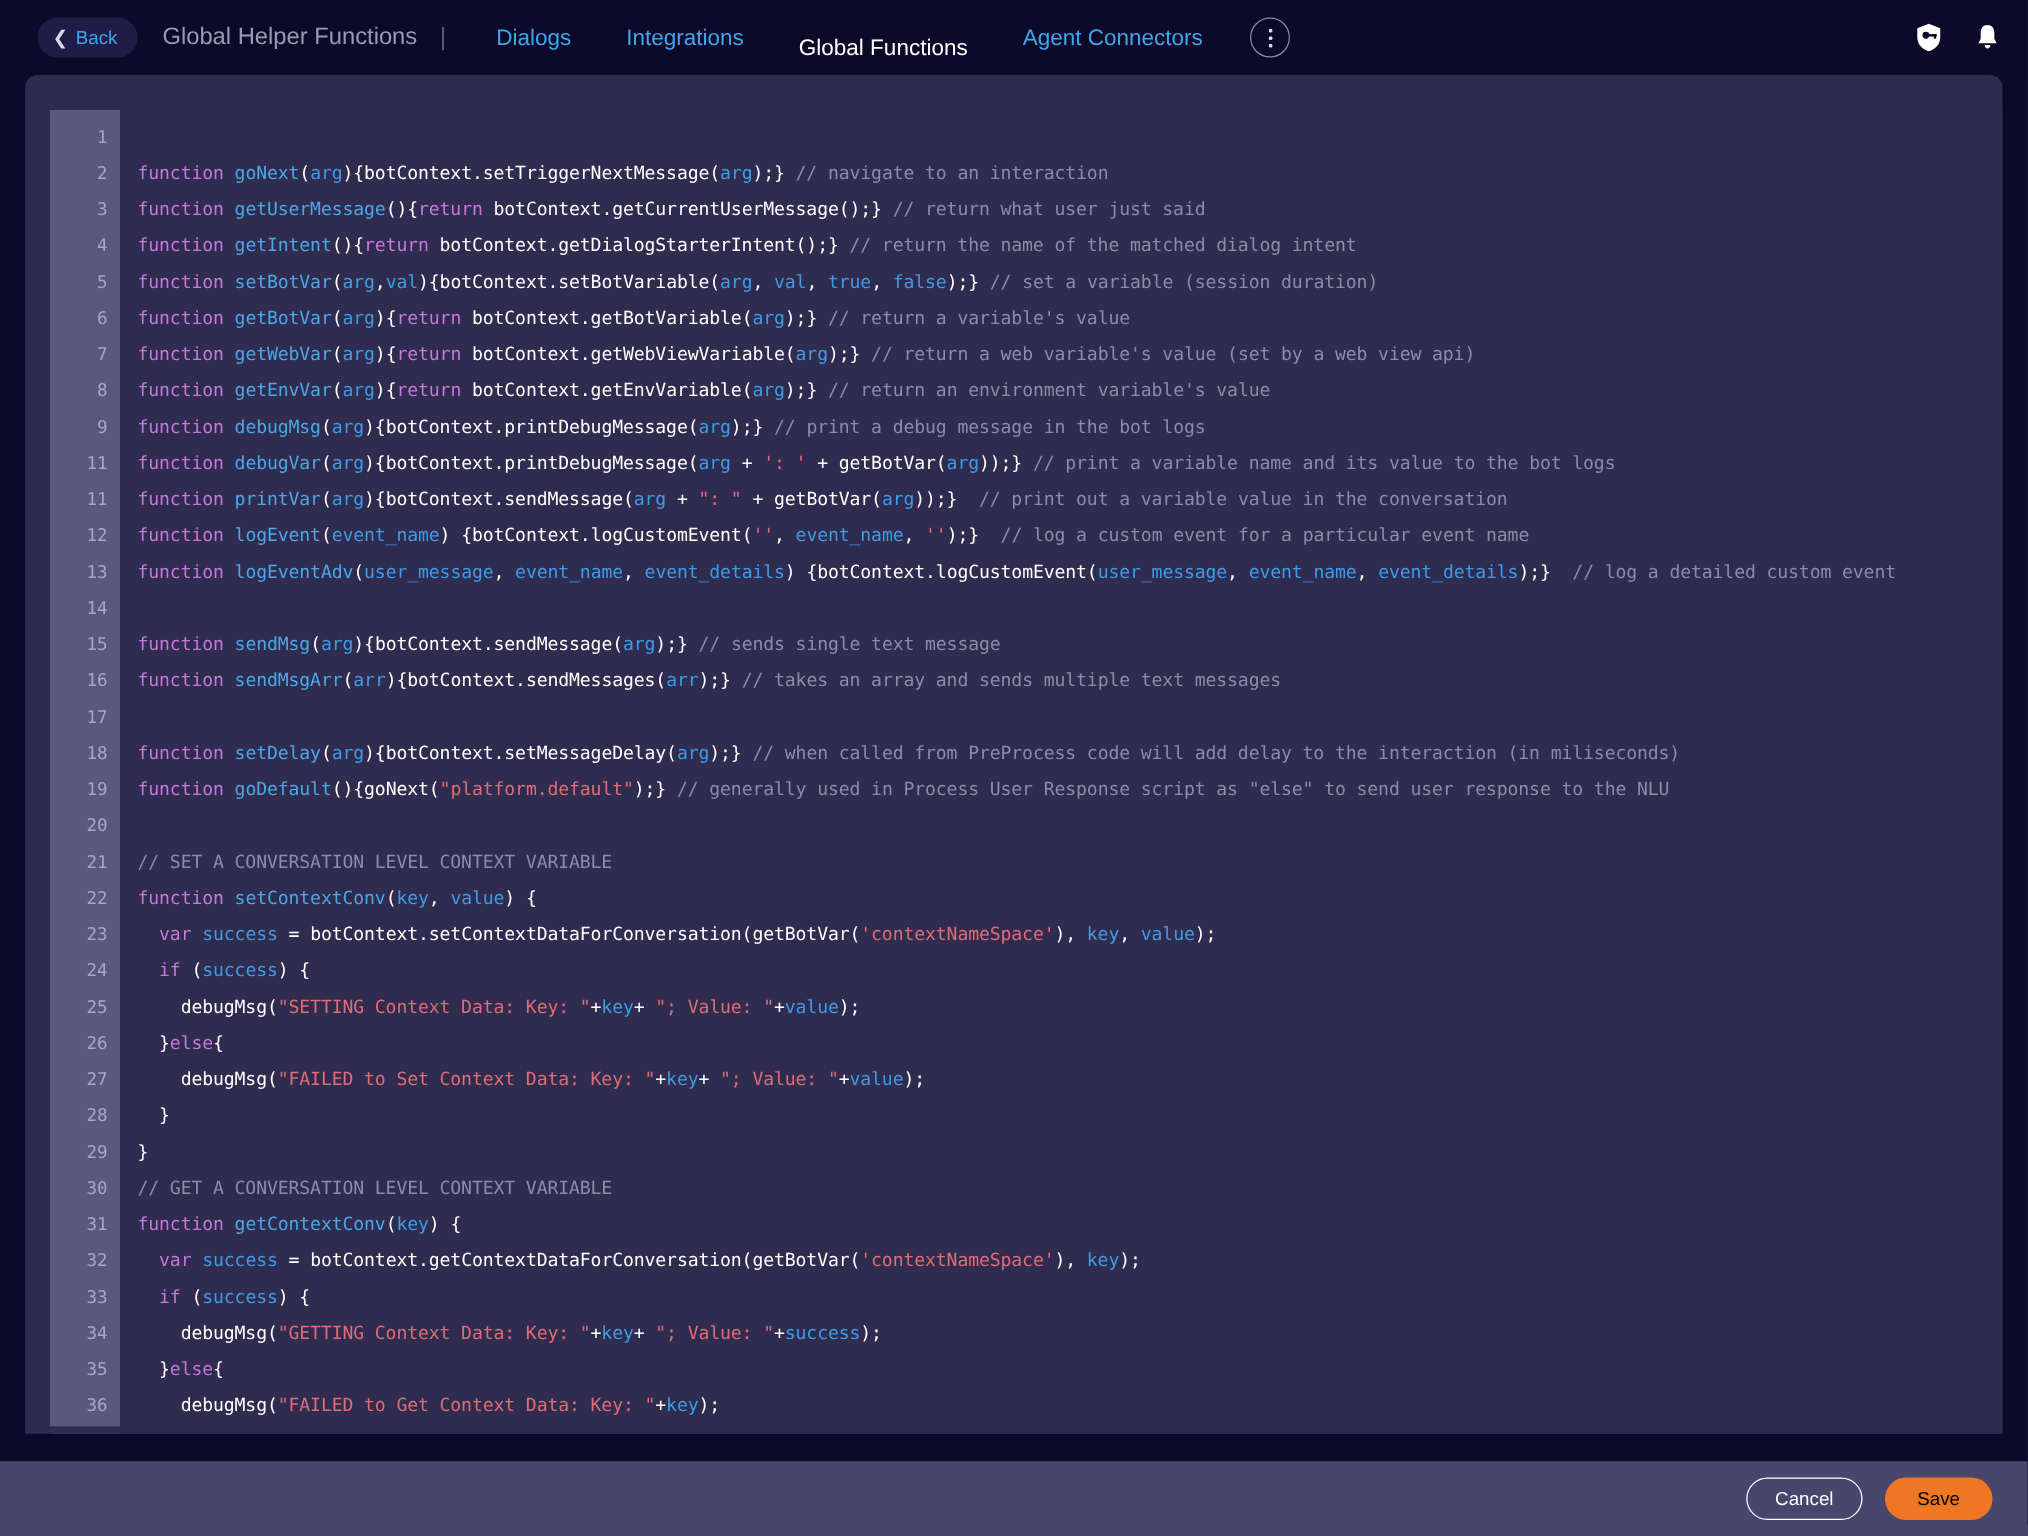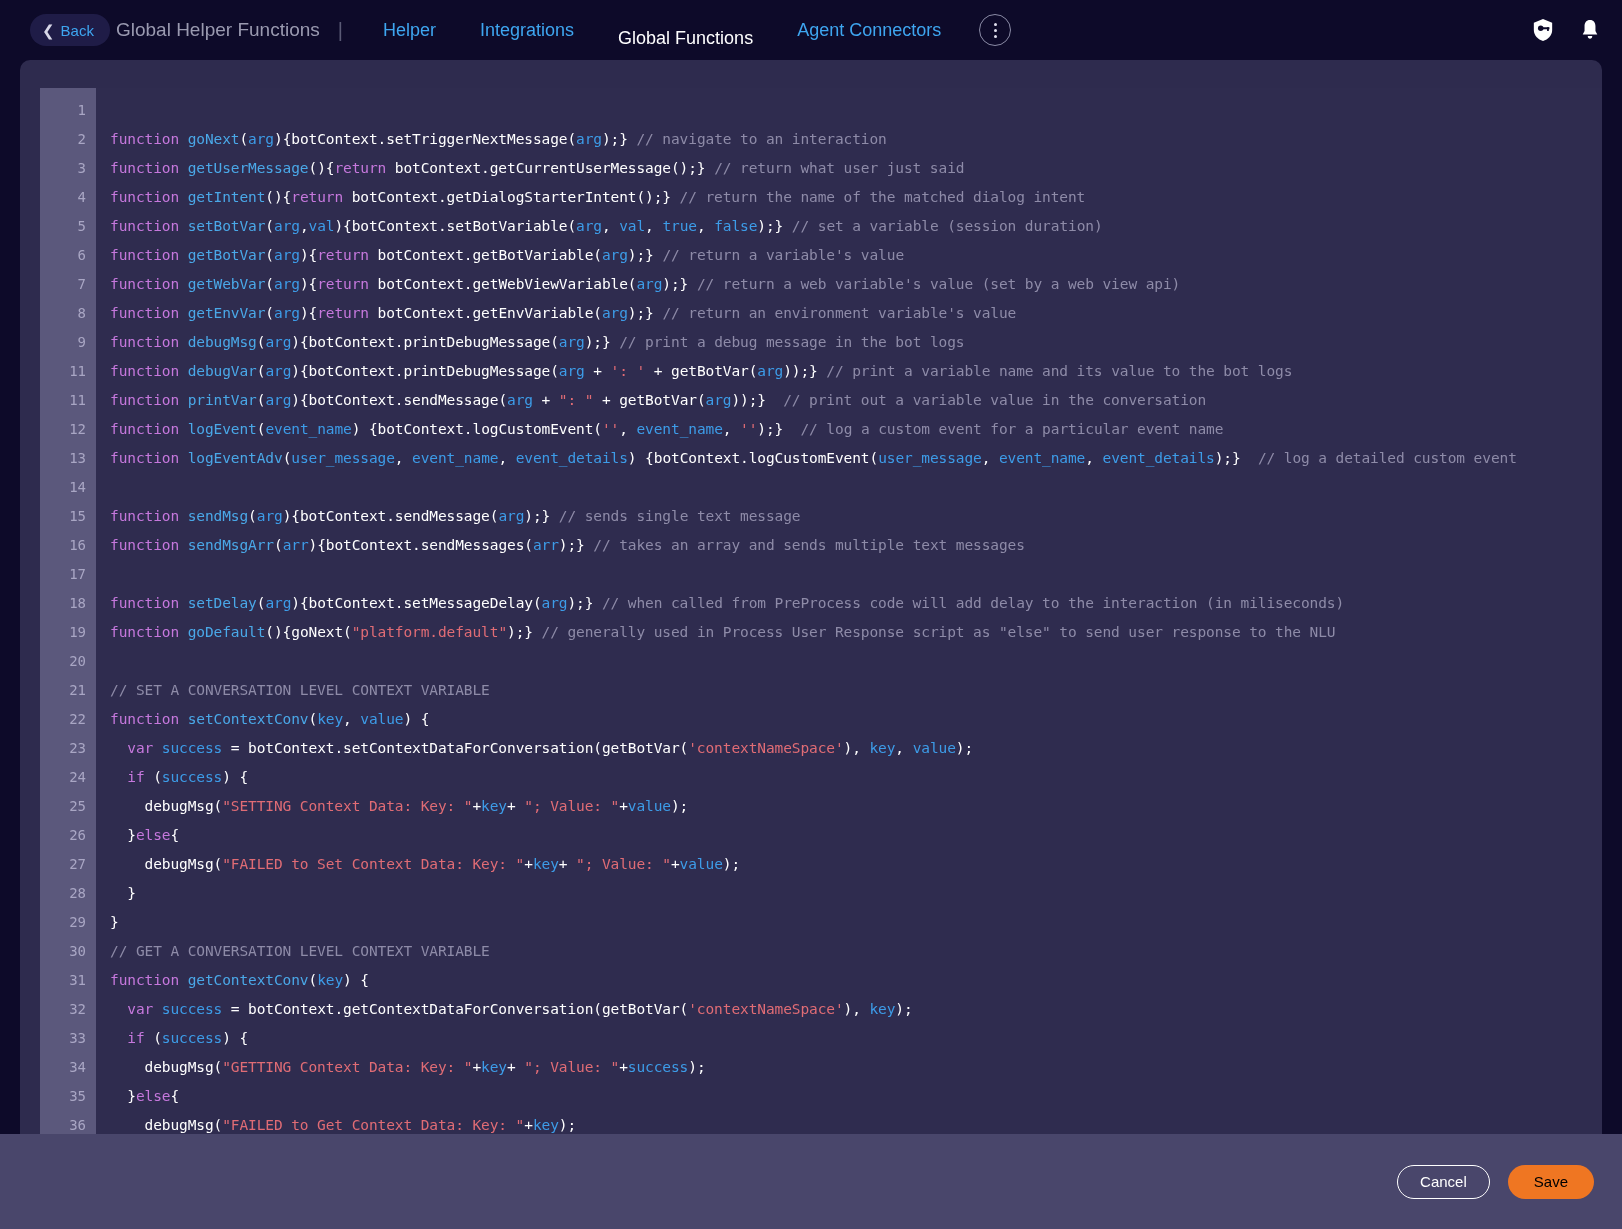--- a/index.html
+++ b/index.html
@@ -51,7 +51,7 @@
   .page-title {
     color: #9a9ab0;
     font-size: 19px;
-    margin-left: 6px;
+    margin-left: 20px;
     white-space: nowrap;
     flex: 0 0 auto;
   }

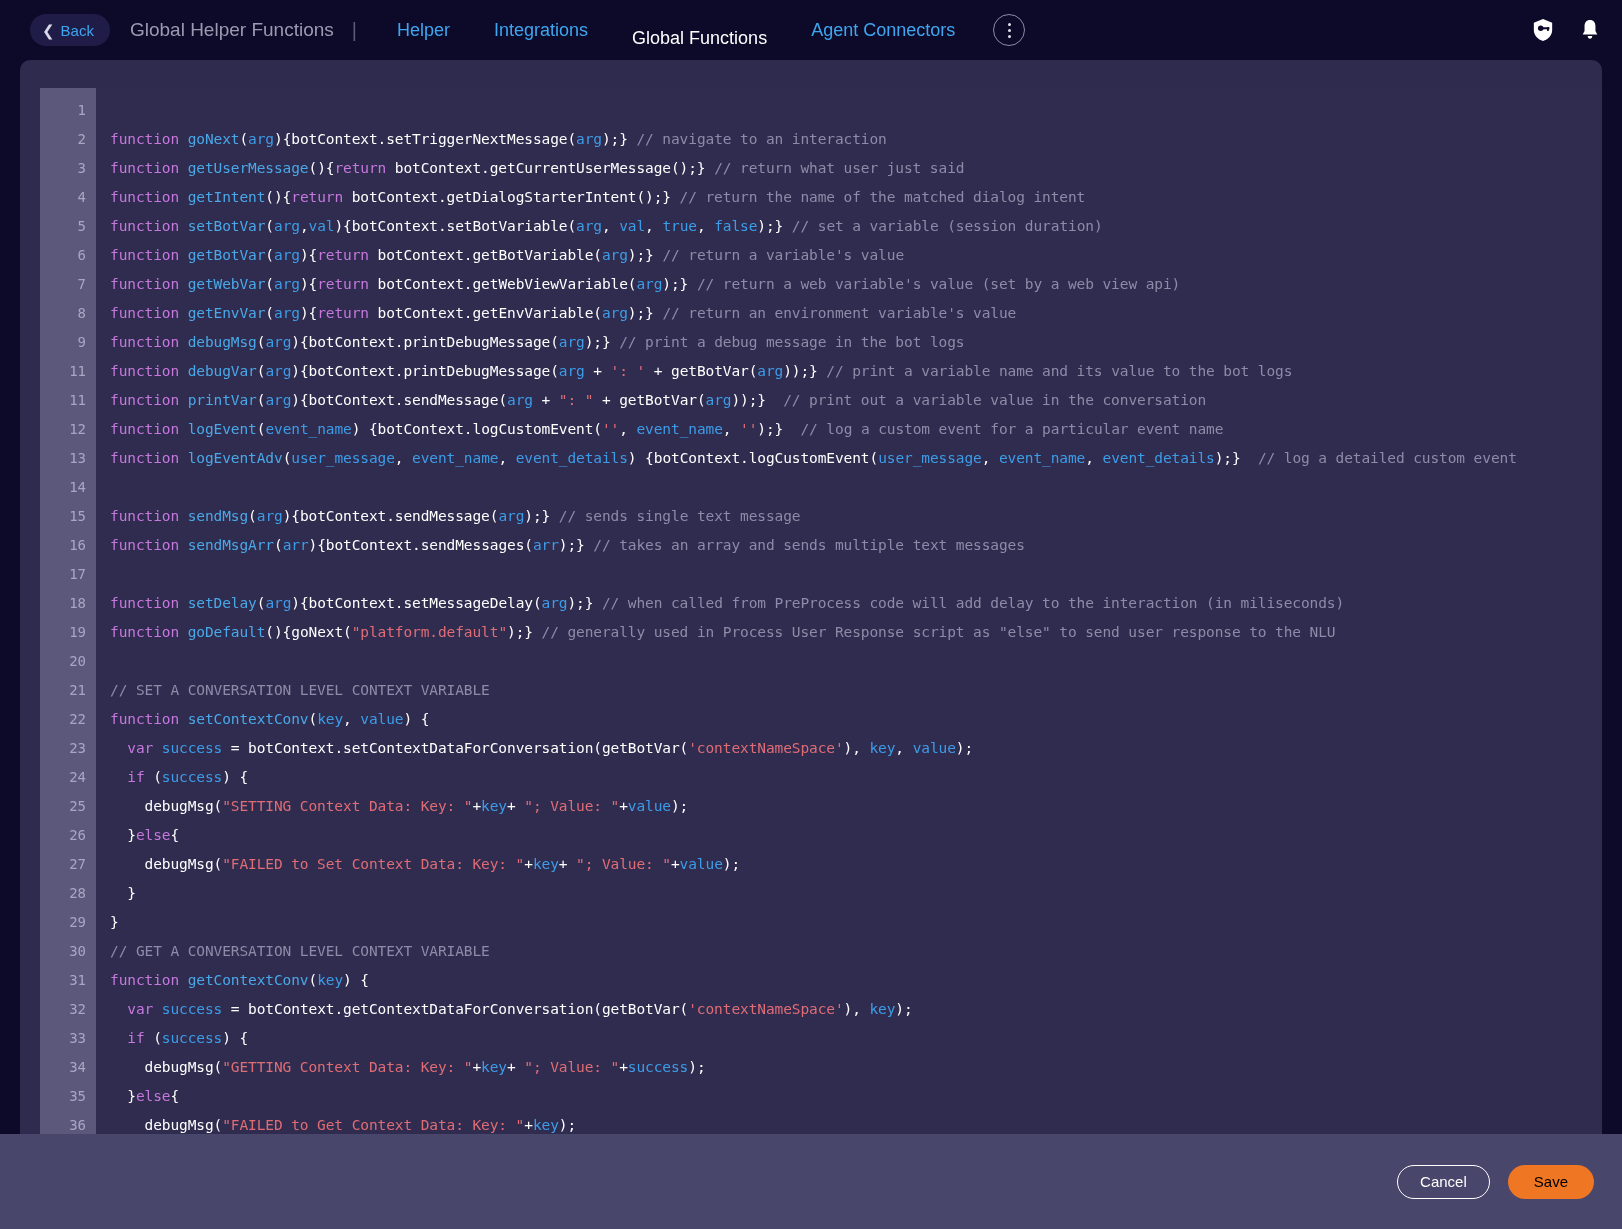--- a/index.html
+++ b/index.html
@@ -240,7 +240,7 @@
   <div class="title-sep">|</div>
 
   <div class="tabs">
-    <div class="tab">Helper</div>
+    <div class="tab">Dialogs</div>
     <div class="tab">Integrations</div>
     <div class="tab active">Global Functions</div>
     <div class="tab">Agent Connectors</div>

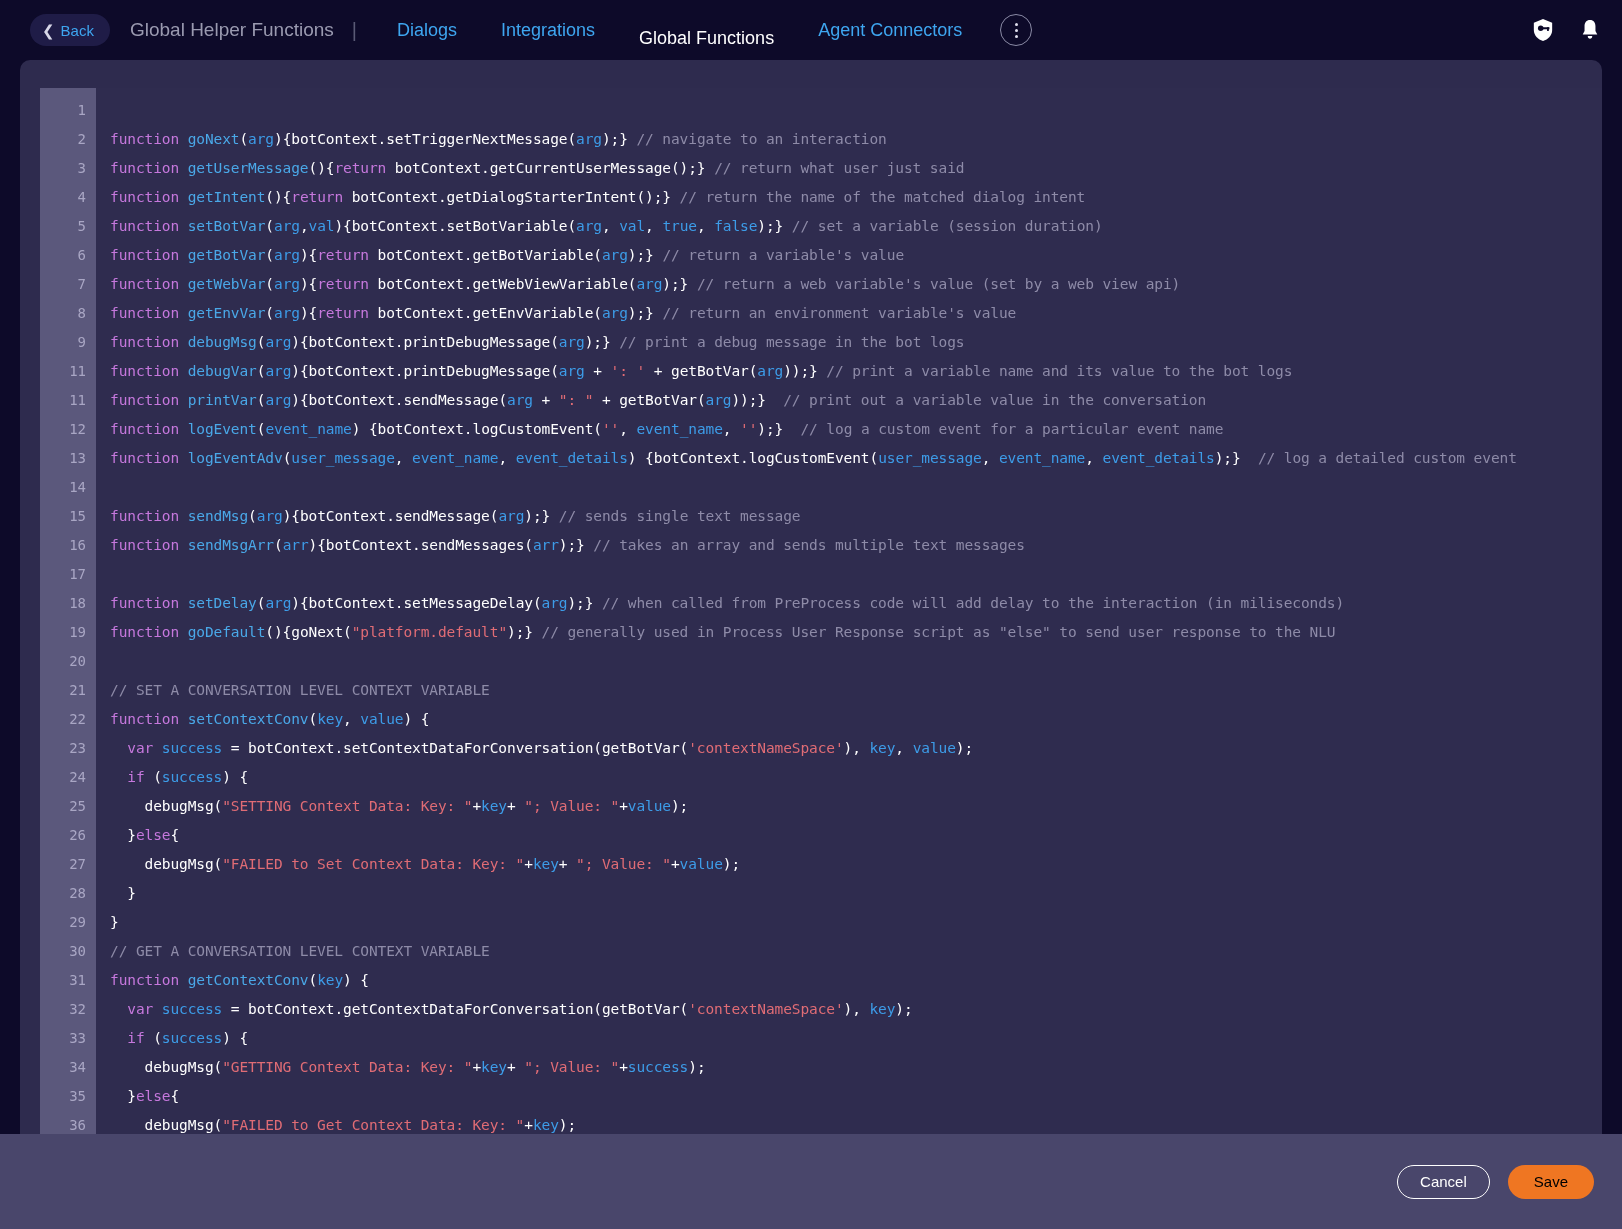--- a/index.html
+++ b/index.html
@@ -193,7 +193,7 @@
     left: 0;
     bottom: 0;
     width: 1622px;
-    height: 95px;
+    height: 60px;
     background: #49466b;
     display: flex;
     align-items: center;

